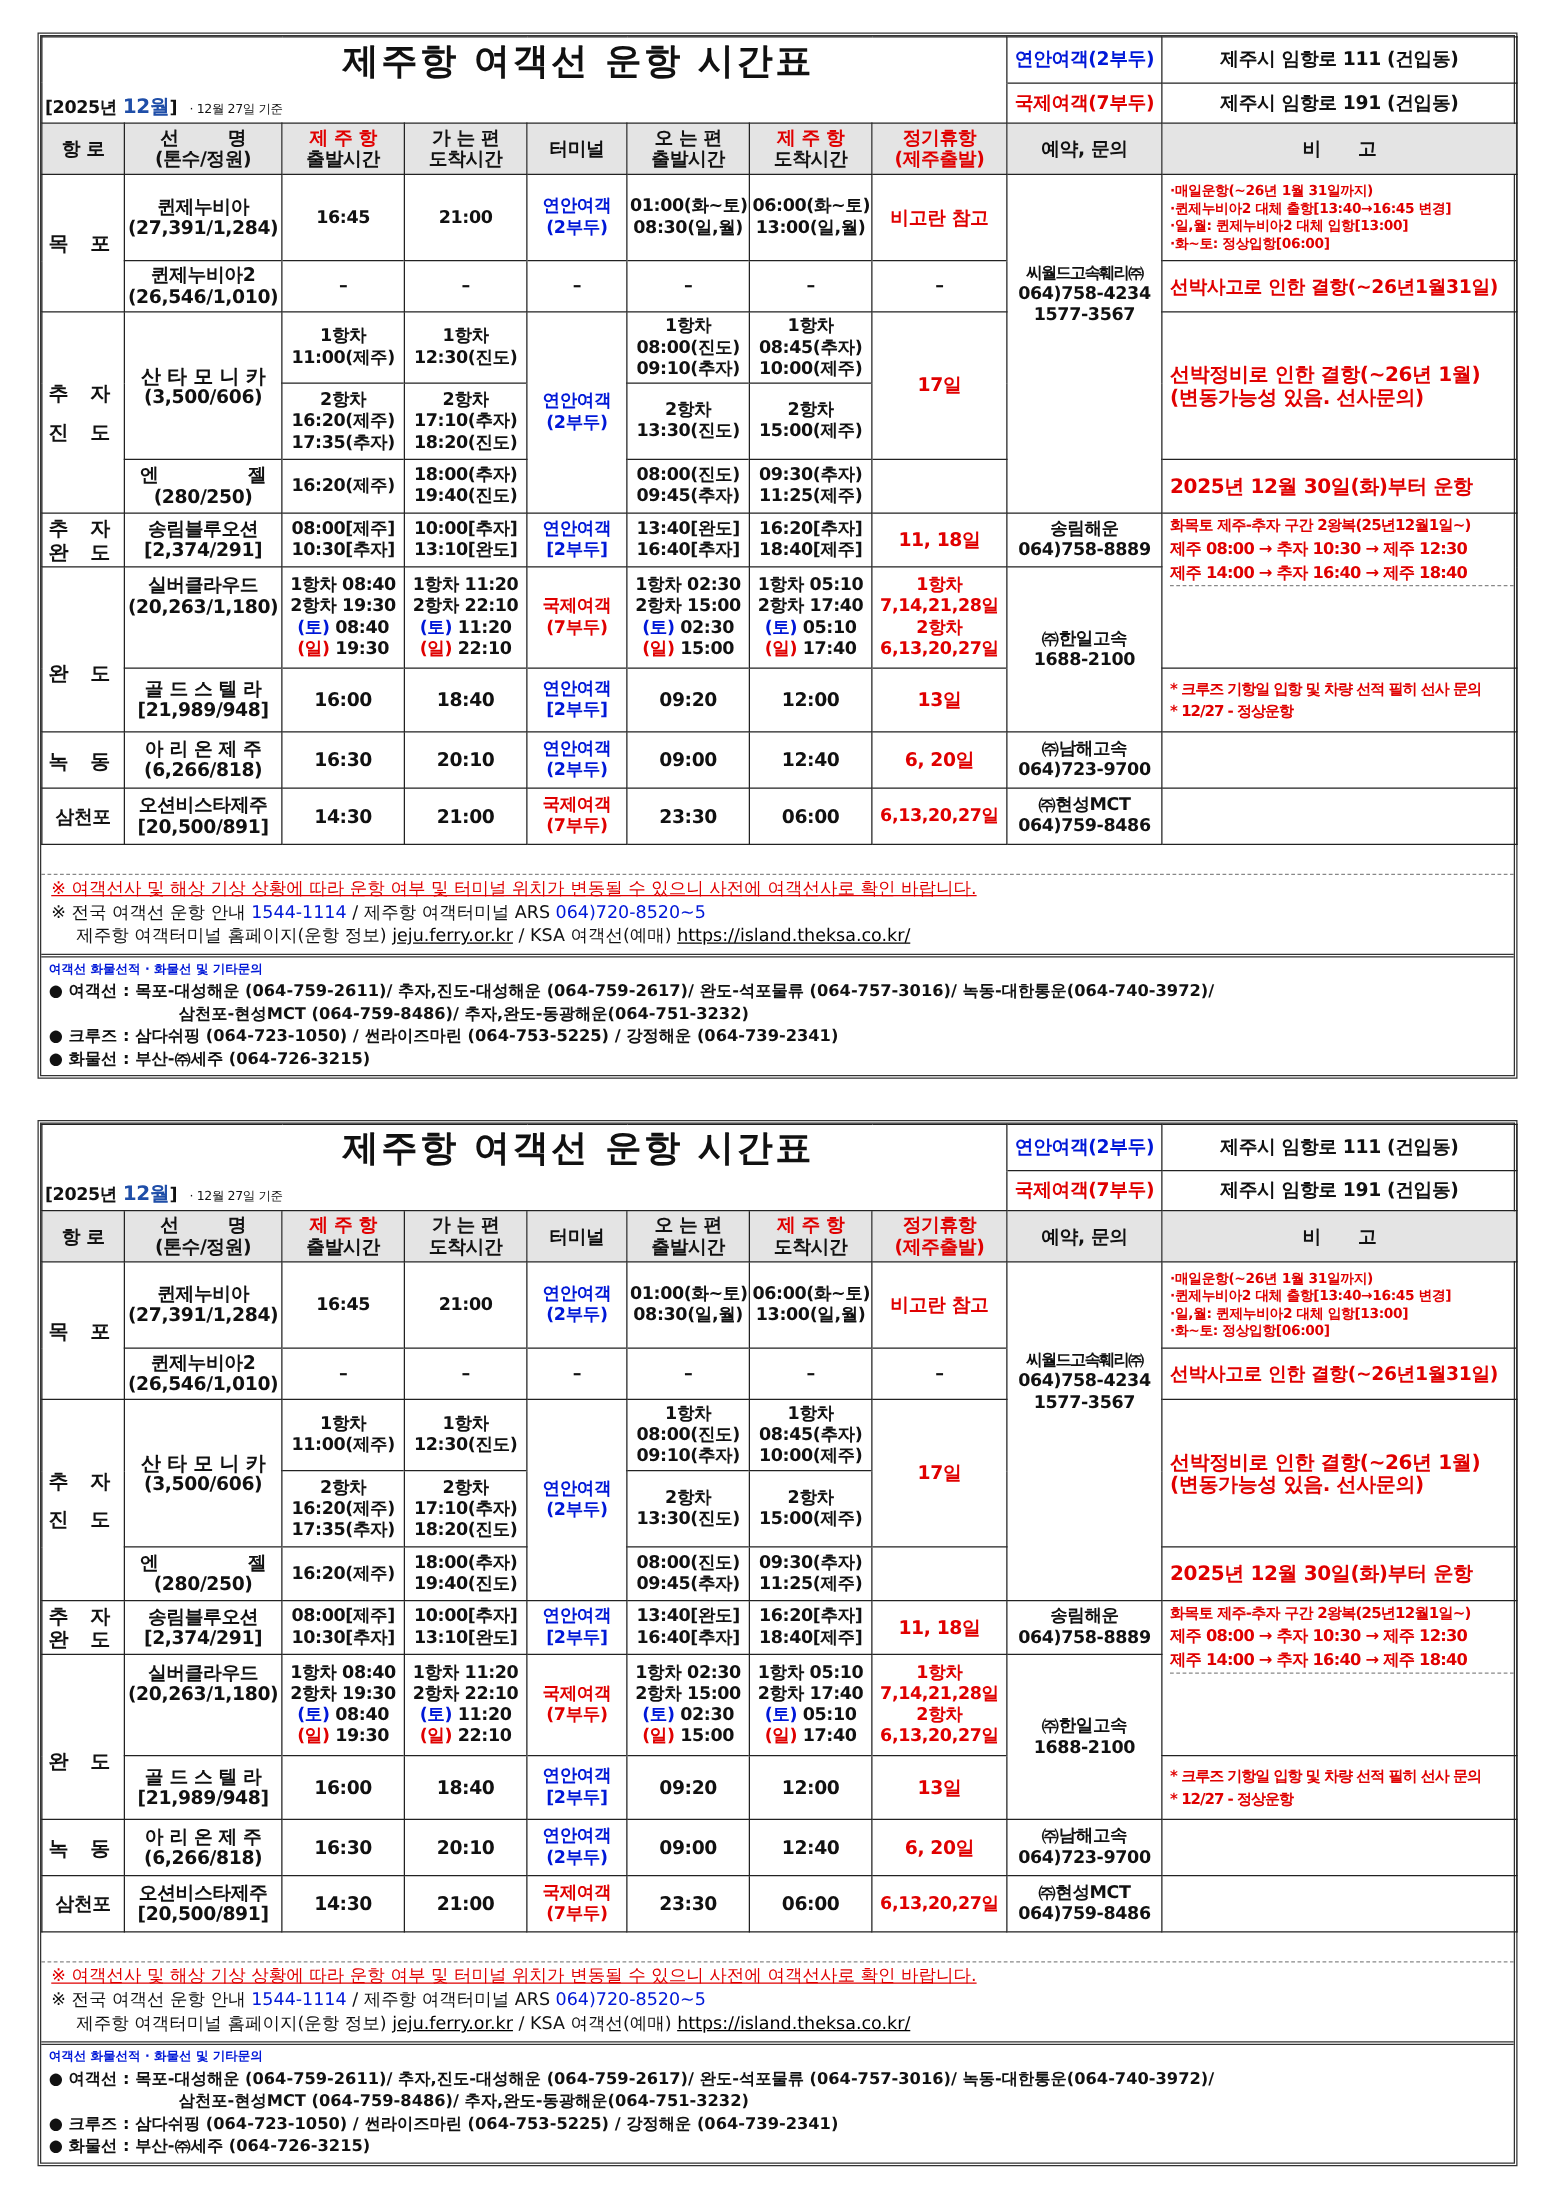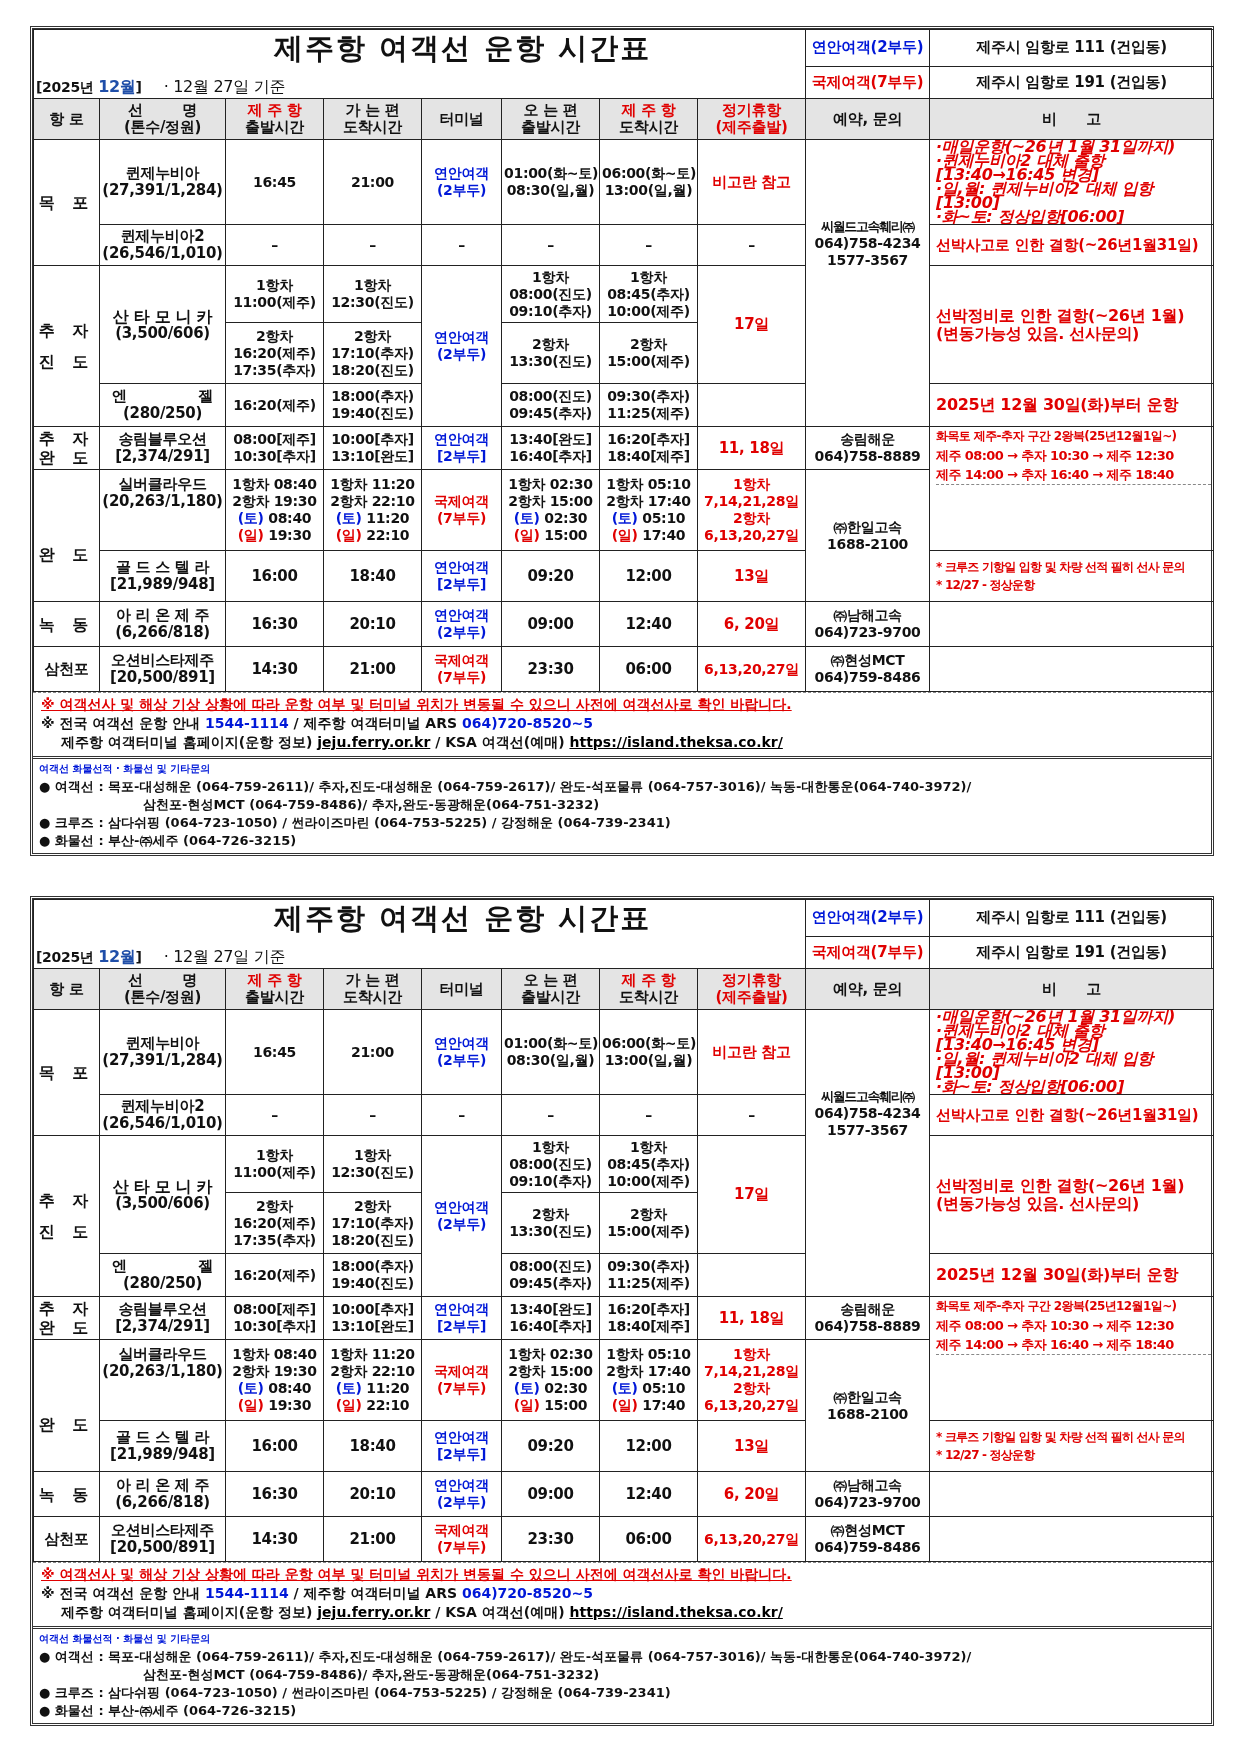--- a/index.html
+++ b/index.html
@@ -13,7 +13,7 @@
   .title-cell { font-size:29px; font-weight:bold; letter-spacing:2px; height:36px; border-bottom:none !important; padding-left:240px !important; text-align:left !important; }
   .date-cell { text-align:left !important; vertical-align:bottom !important; height:30px; border-top:none !important; font-size:14px; padding-bottom:2px !important; }
   .date-cell .month { color:#1f4ea8; font-size:16px; }
-  .date-cell .basis { font-size:16px; font-weight:normal; margin-left:22px; }
+  .date-cell .basis { font-size:10px; font-weight:normal; margin-left:10px; }
   .term-blue { color:#0018d8; }
   .term-red { color:#e00000; }
   .red { color:#e00000; }

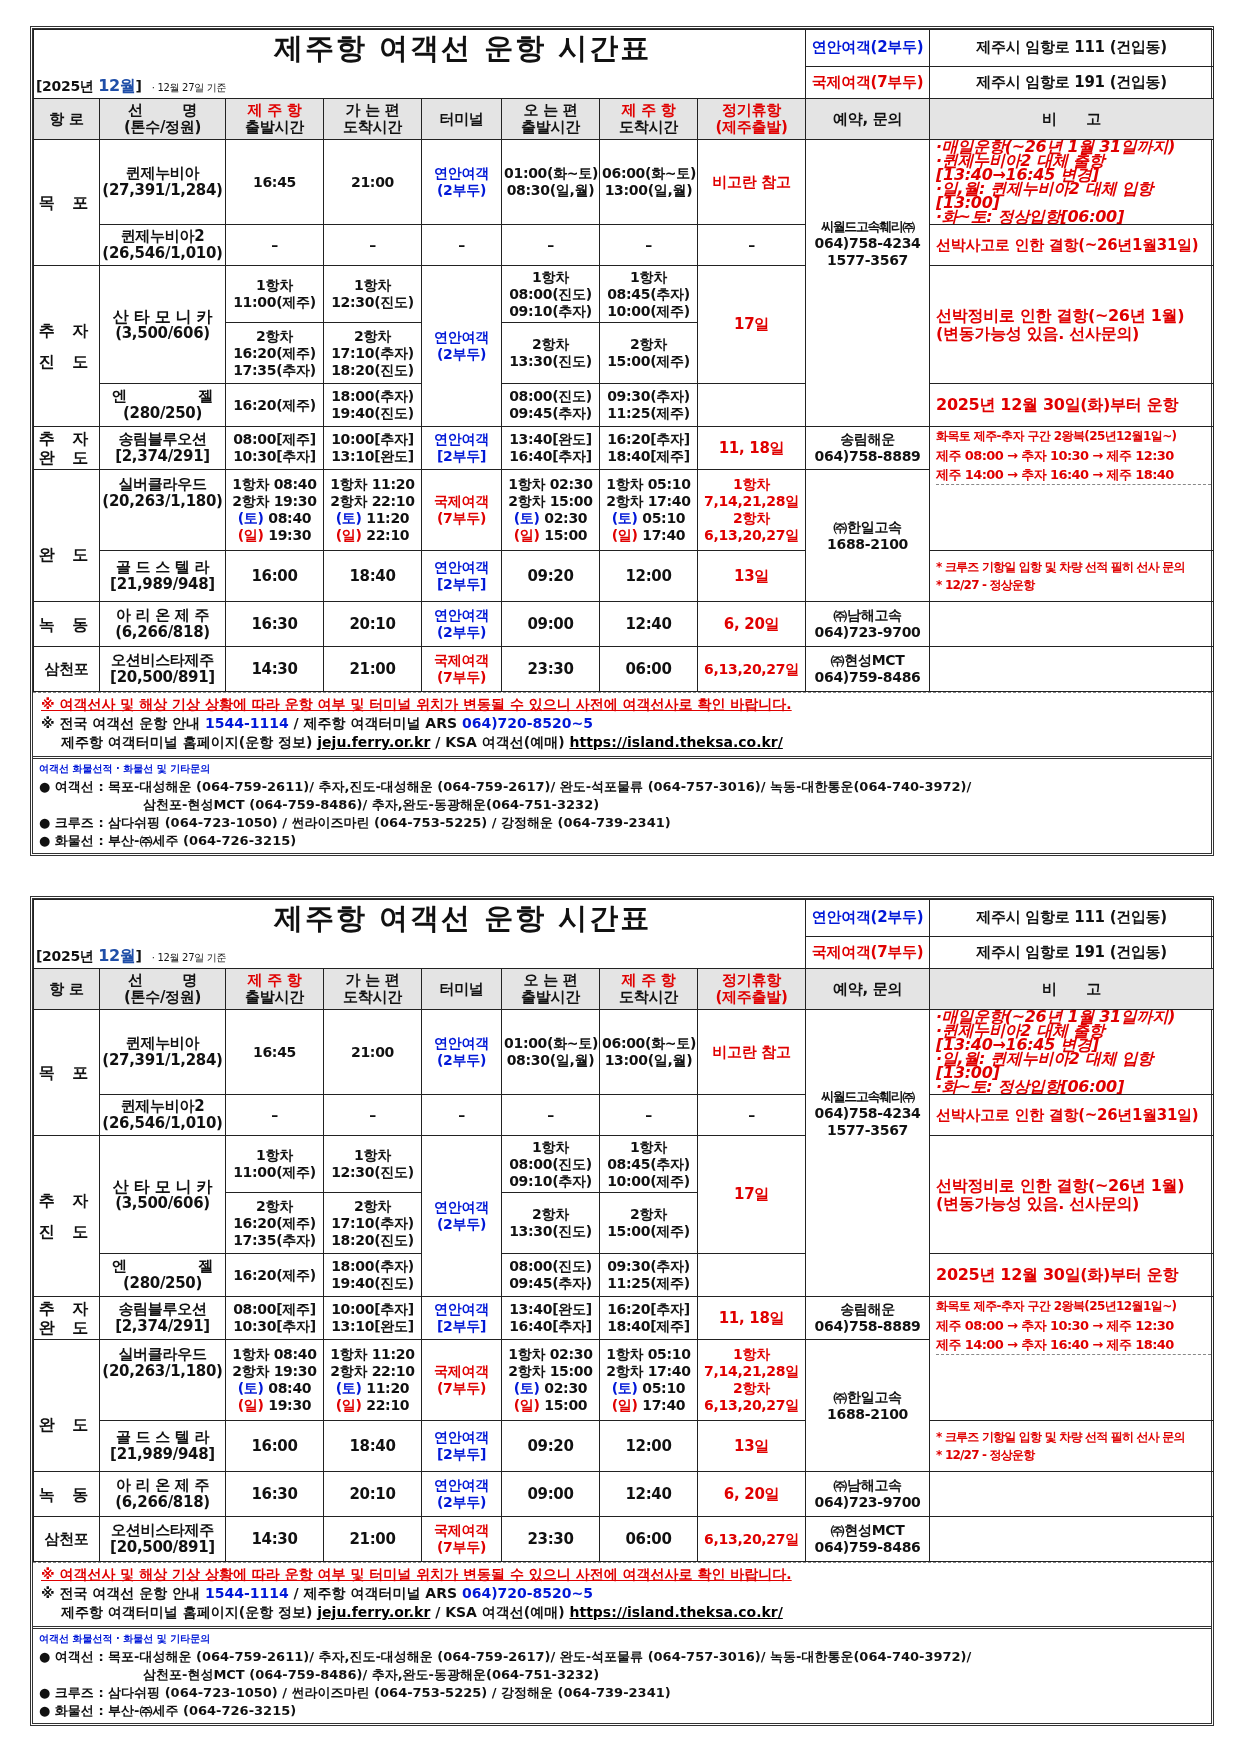--- a/index.html
+++ b/index.html
@@ -23,7 +23,7 @@
   .route { font-size:16px; letter-spacing:6px; }
   .ship { font-size:15px; line-height:18px; }
   .remark { text-align:left !important; padding-left:6px !important; color:#e00000; white-space:normal !important; }
-  .remark.small { font-size:16px; line-height:14px;font-style:italic; }
+  .remark.small { font-size:11px; line-height:14px; }
   .remark.mid { font-size:15px; line-height:18px; }
   .remark.big { font-size:16px; line-height:18px; }
   .remark.tight { font-size:13px; line-height:19px; letter-spacing:-0.6px; }

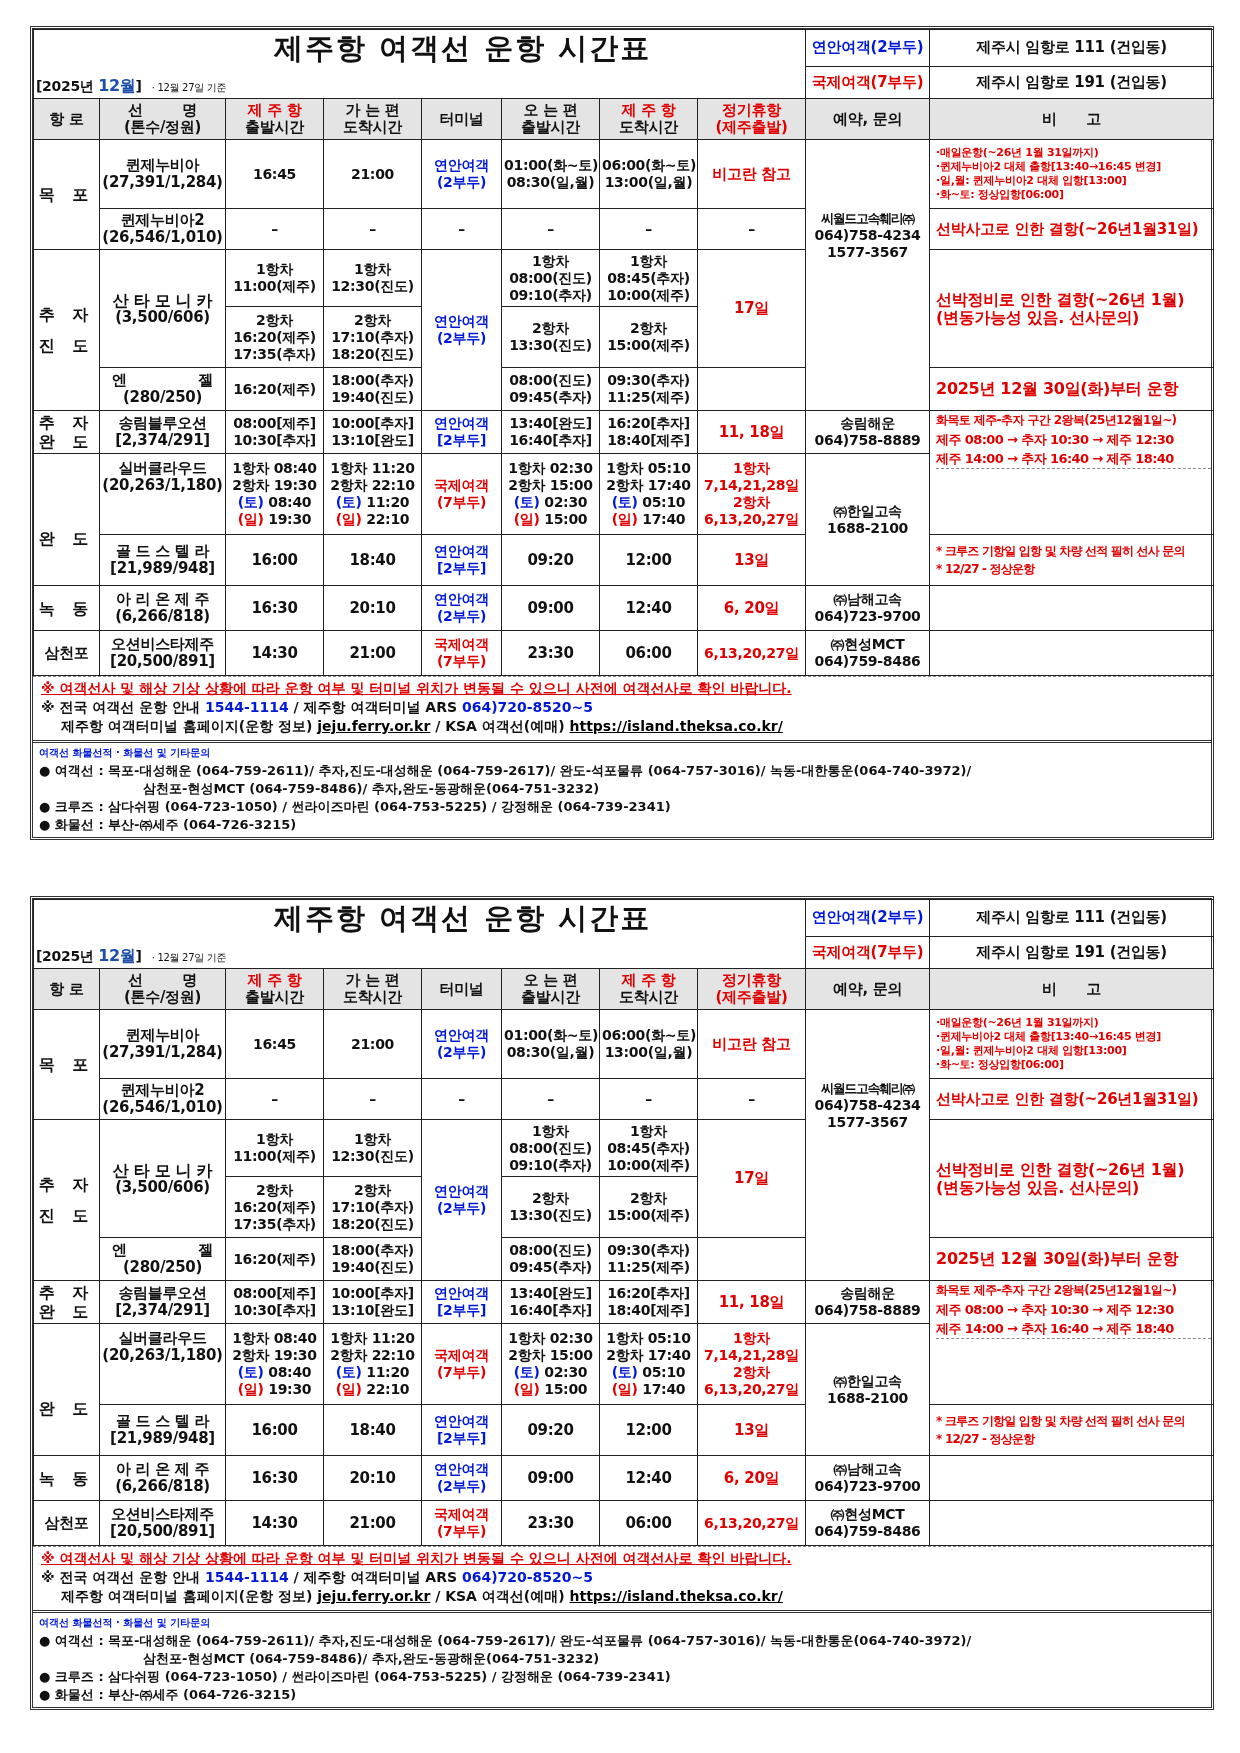--- a/index.html
+++ b/index.html
@@ -27,7 +27,7 @@
   .remark.mid { font-size:15px; line-height:18px; }
   .remark.big { font-size:16px; line-height:18px; }
   .remark.tight { font-size:13px; line-height:19px; letter-spacing:-0.6px; }
-  .notice { border-top:1px dashed #888; font-size:14px; font-weight:bold; padding:2px 8px 4px; line-height:19px; }
+  .notice { border-top:1px dashed #888; font-size:14px; font-weight:normal; padding:2px 8px 4px; line-height:19px;margin-top:23px; }
   .notice .warn { color:#e00000; text-decoration:underline; }
   .notice .num { color:#0018d8; }
   .notice a { color:#000000; text-decoration:underline; }

